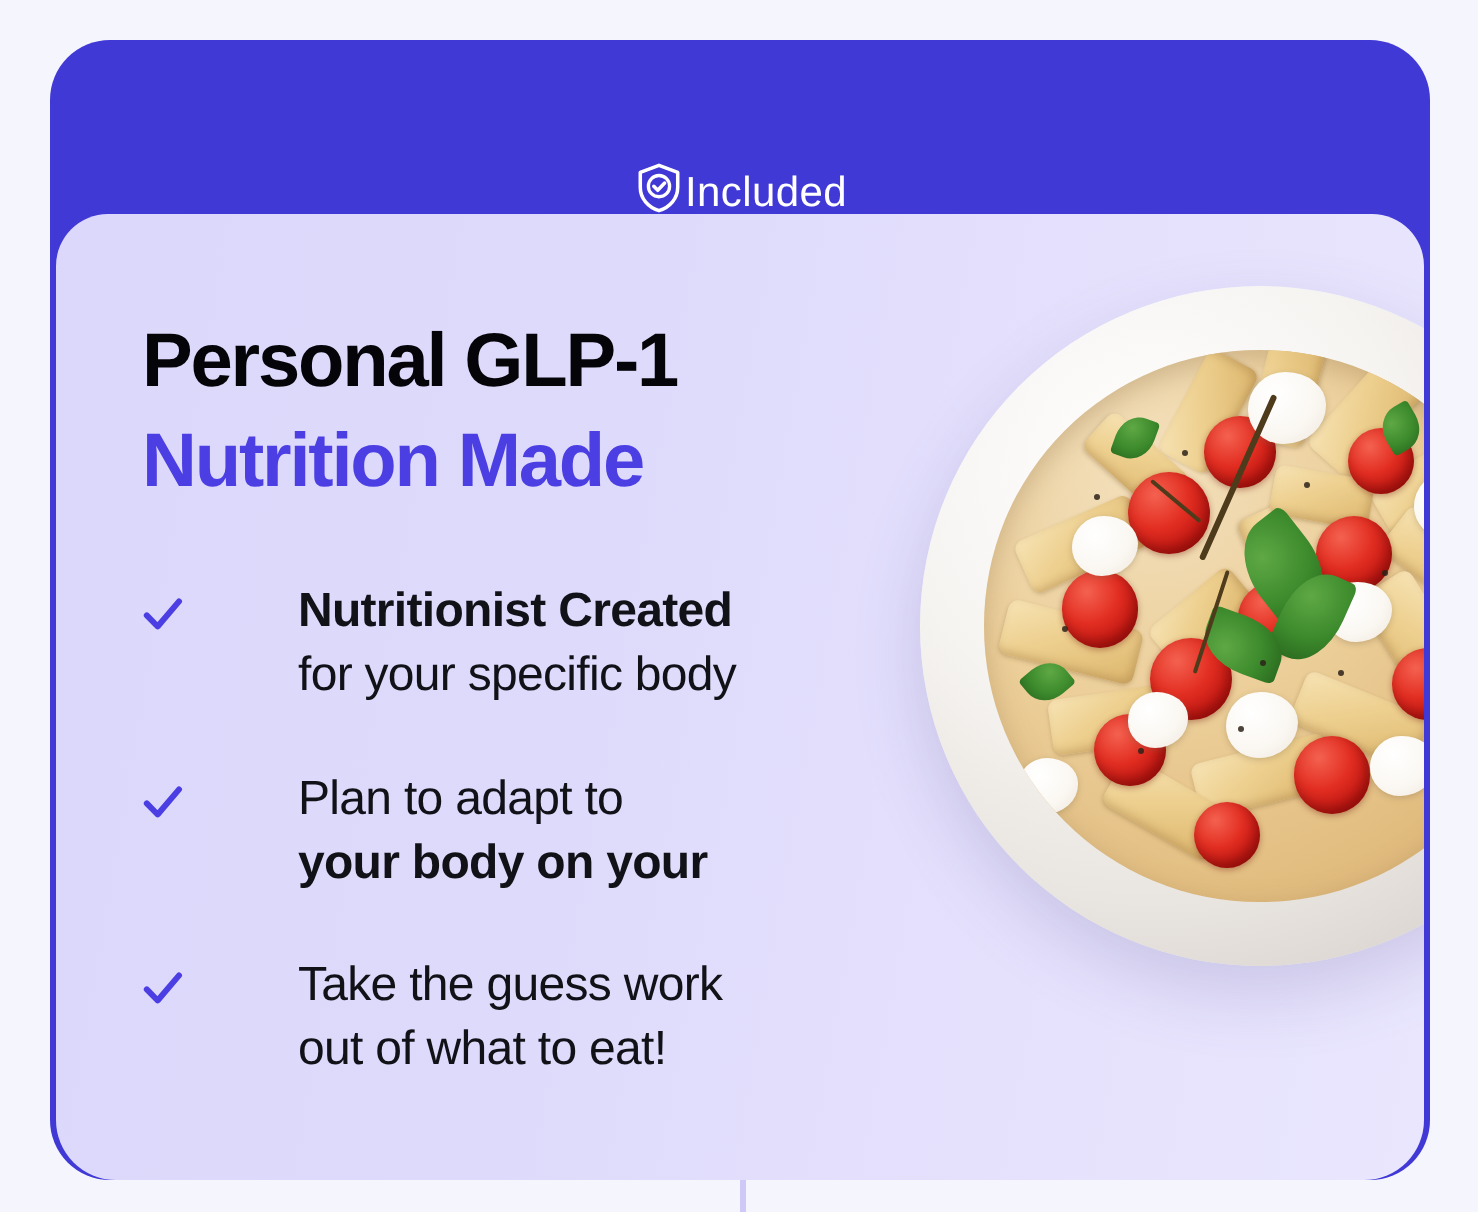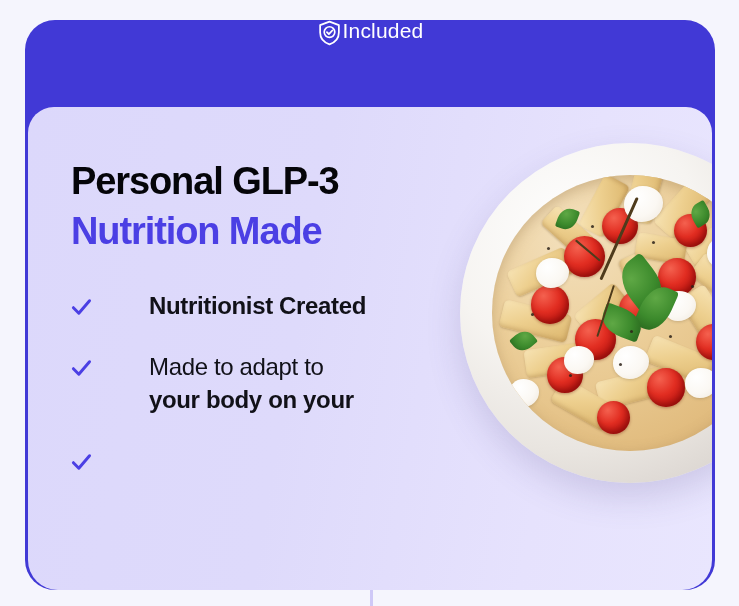--- a/index.html
+++ b/index.html
@@ -42,7 +42,7 @@
     width: 100%;
     height: 87px;
     display: flex;
-    align-items: flex-start;
+    align-items: flex-end;
     justify-content: center;
     gap: 1px;
   }

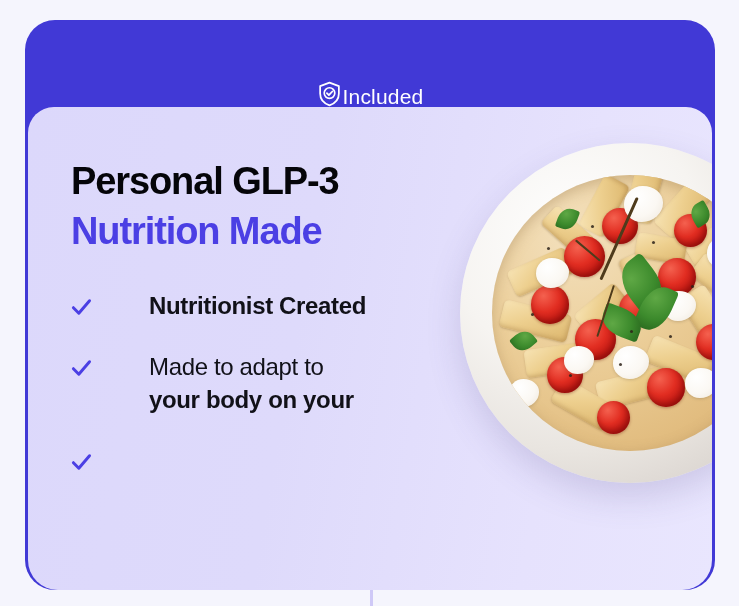--- a/index.html
+++ b/index.html
@@ -305,7 +305,7 @@
       <div class="content">
 
         <h1 class="title">
-          <span>Personal GLP-3</span><br>
+          <span>Personal GLP-1</span><br>
           <span class="accent">Nutrition Made</span>
         </h1>
 

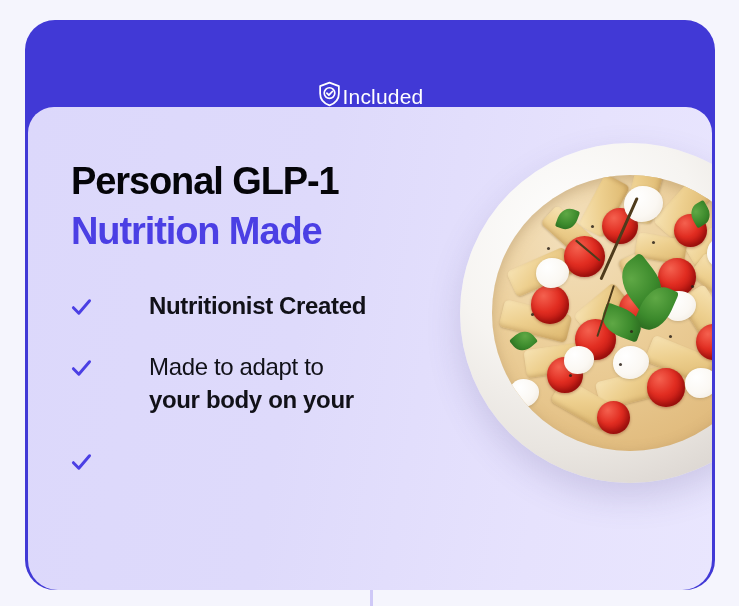--- a/index.html
+++ b/index.html
@@ -317,6 +317,7 @@
             </svg>
             <div class="benefit-text">
               <span class="strong">Nutritionist Created</span><br>
+              <span>for your specific body</span>
             </div>
           </li>
 

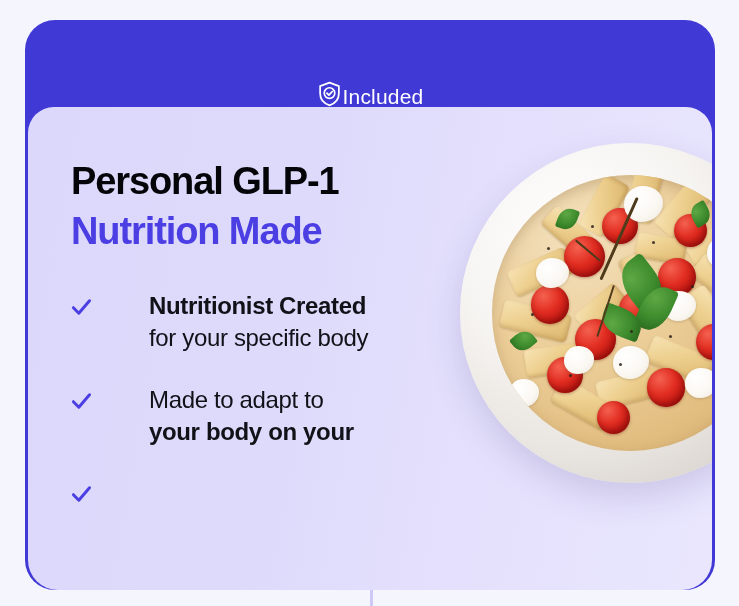--- a/index.html
+++ b/index.html
@@ -326,7 +326,7 @@
               <path d="M2.5 11.2 8.2 17 19.4 3.9" stroke="#4b3fe4" stroke-width="3.1" stroke-linecap="round" stroke-linejoin="round"></path>
             </svg>
             <div class="benefit-text">
-              <span>Made to adapt to</span><br>
+              <span>Plan to adapt to</span><br>
               <span class="strong">your body on your</span>
             </div>
           </li>

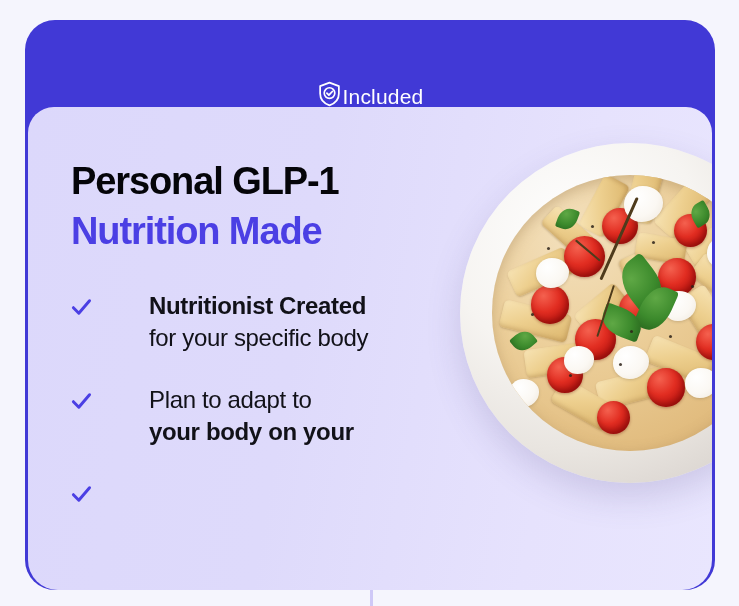--- a/index.html
+++ b/index.html
@@ -336,7 +336,7 @@
               <path d="M2.5 11.2 8.2 17 19.4 3.9" stroke="#4b3fe4" stroke-width="3.1" stroke-linecap="round" stroke-linejoin="round"></path>
             </svg>
             <div class="benefit-text">
-              <br>
+              <span>Take the guess work</span><br>
             </div>
           </li>
 

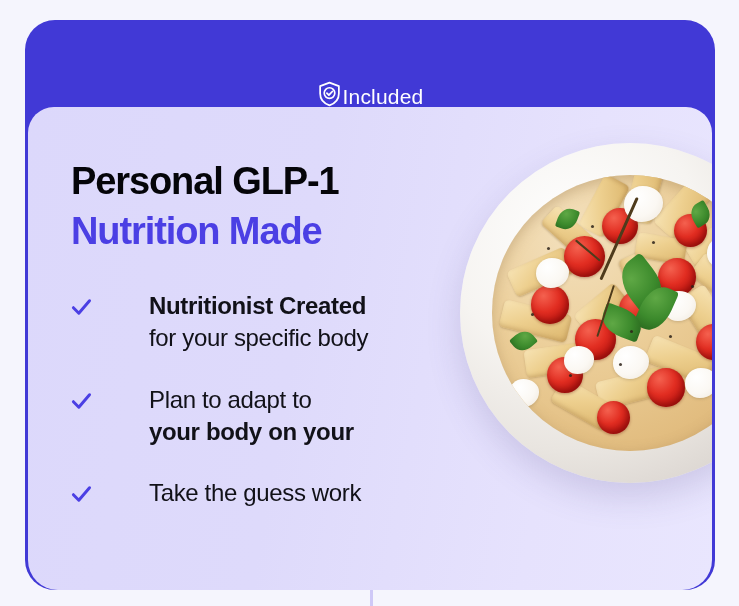--- a/index.html
+++ b/index.html
@@ -337,6 +337,7 @@
             </svg>
             <div class="benefit-text">
               <span>Take the guess work</span><br>
+              <span>out of what to eat!</span>
             </div>
           </li>
 

